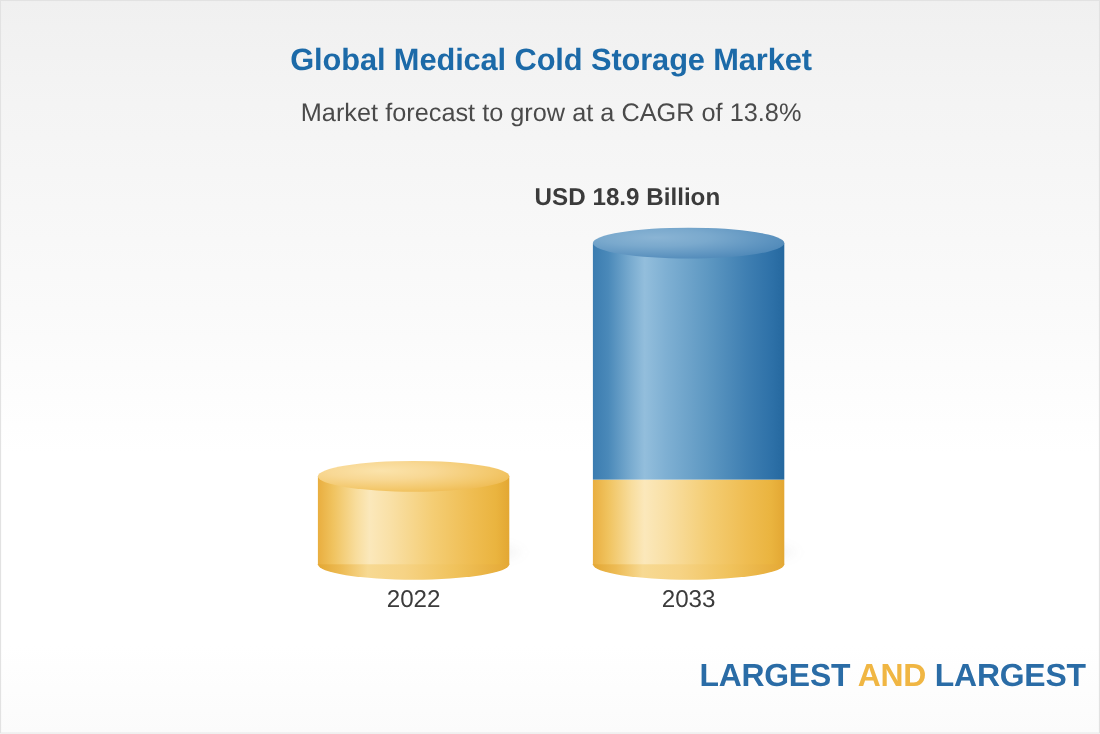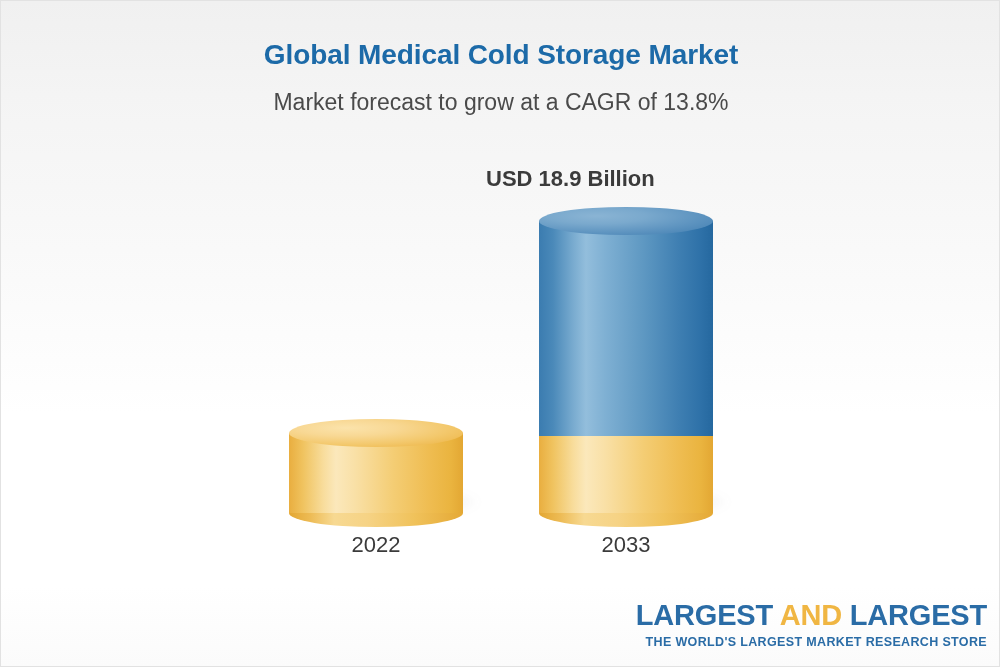--- a/index.html
+++ b/index.html
@@ -222,7 +222,6 @@
 
   <div class="logo">
     <div class="logo-main"><span>LARGEST </span><span class="logo-and">AND</span><span> LARGEST</span></div>
-    <div class="logo-tag">THE WORLD'S LARGEST MARKET RESEARCH STORE</div>
   </div>
 
 </div>

